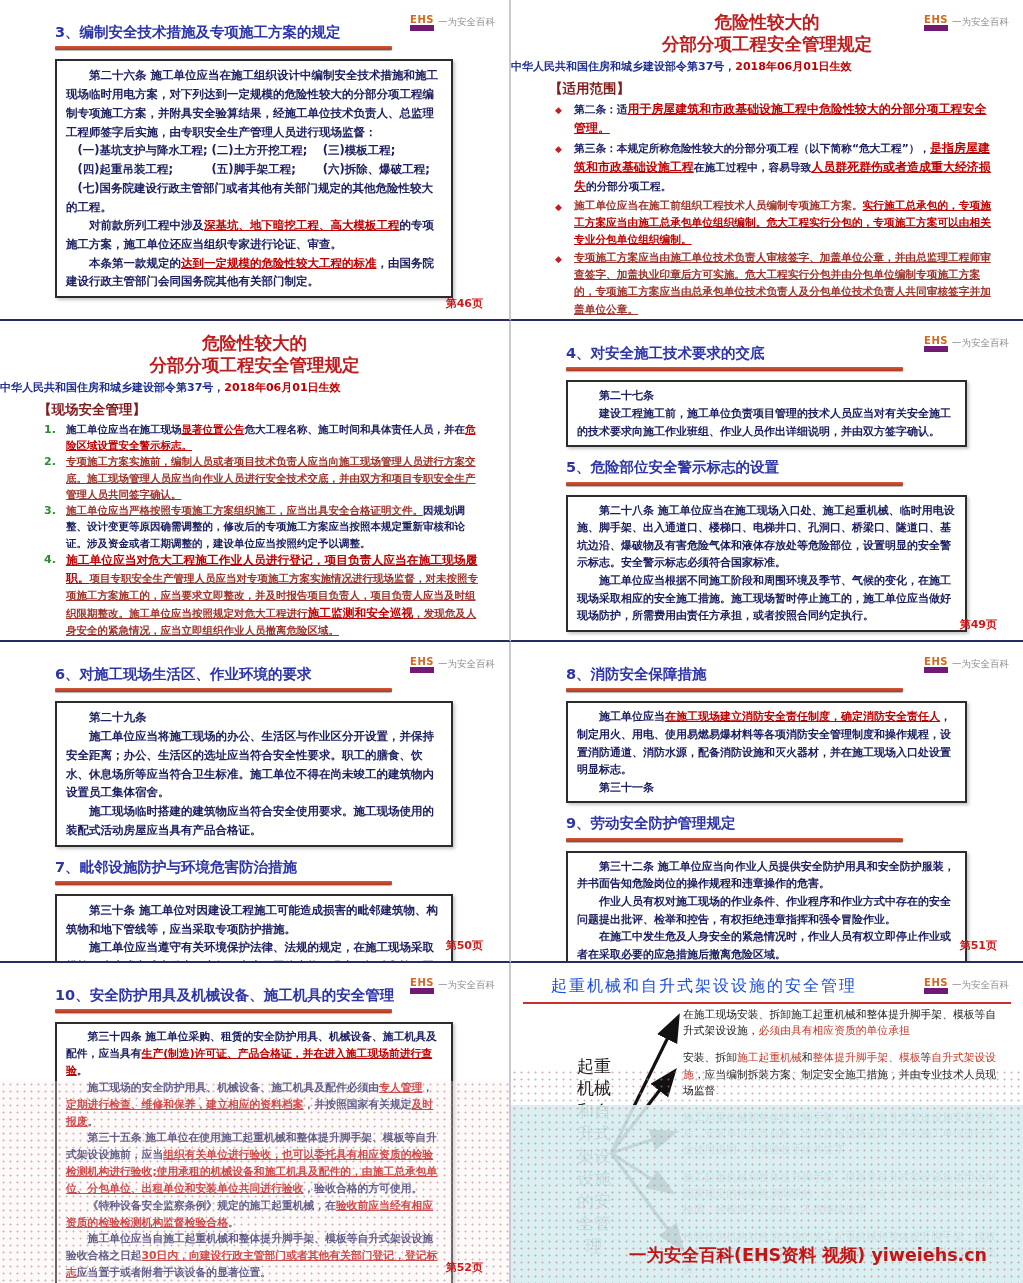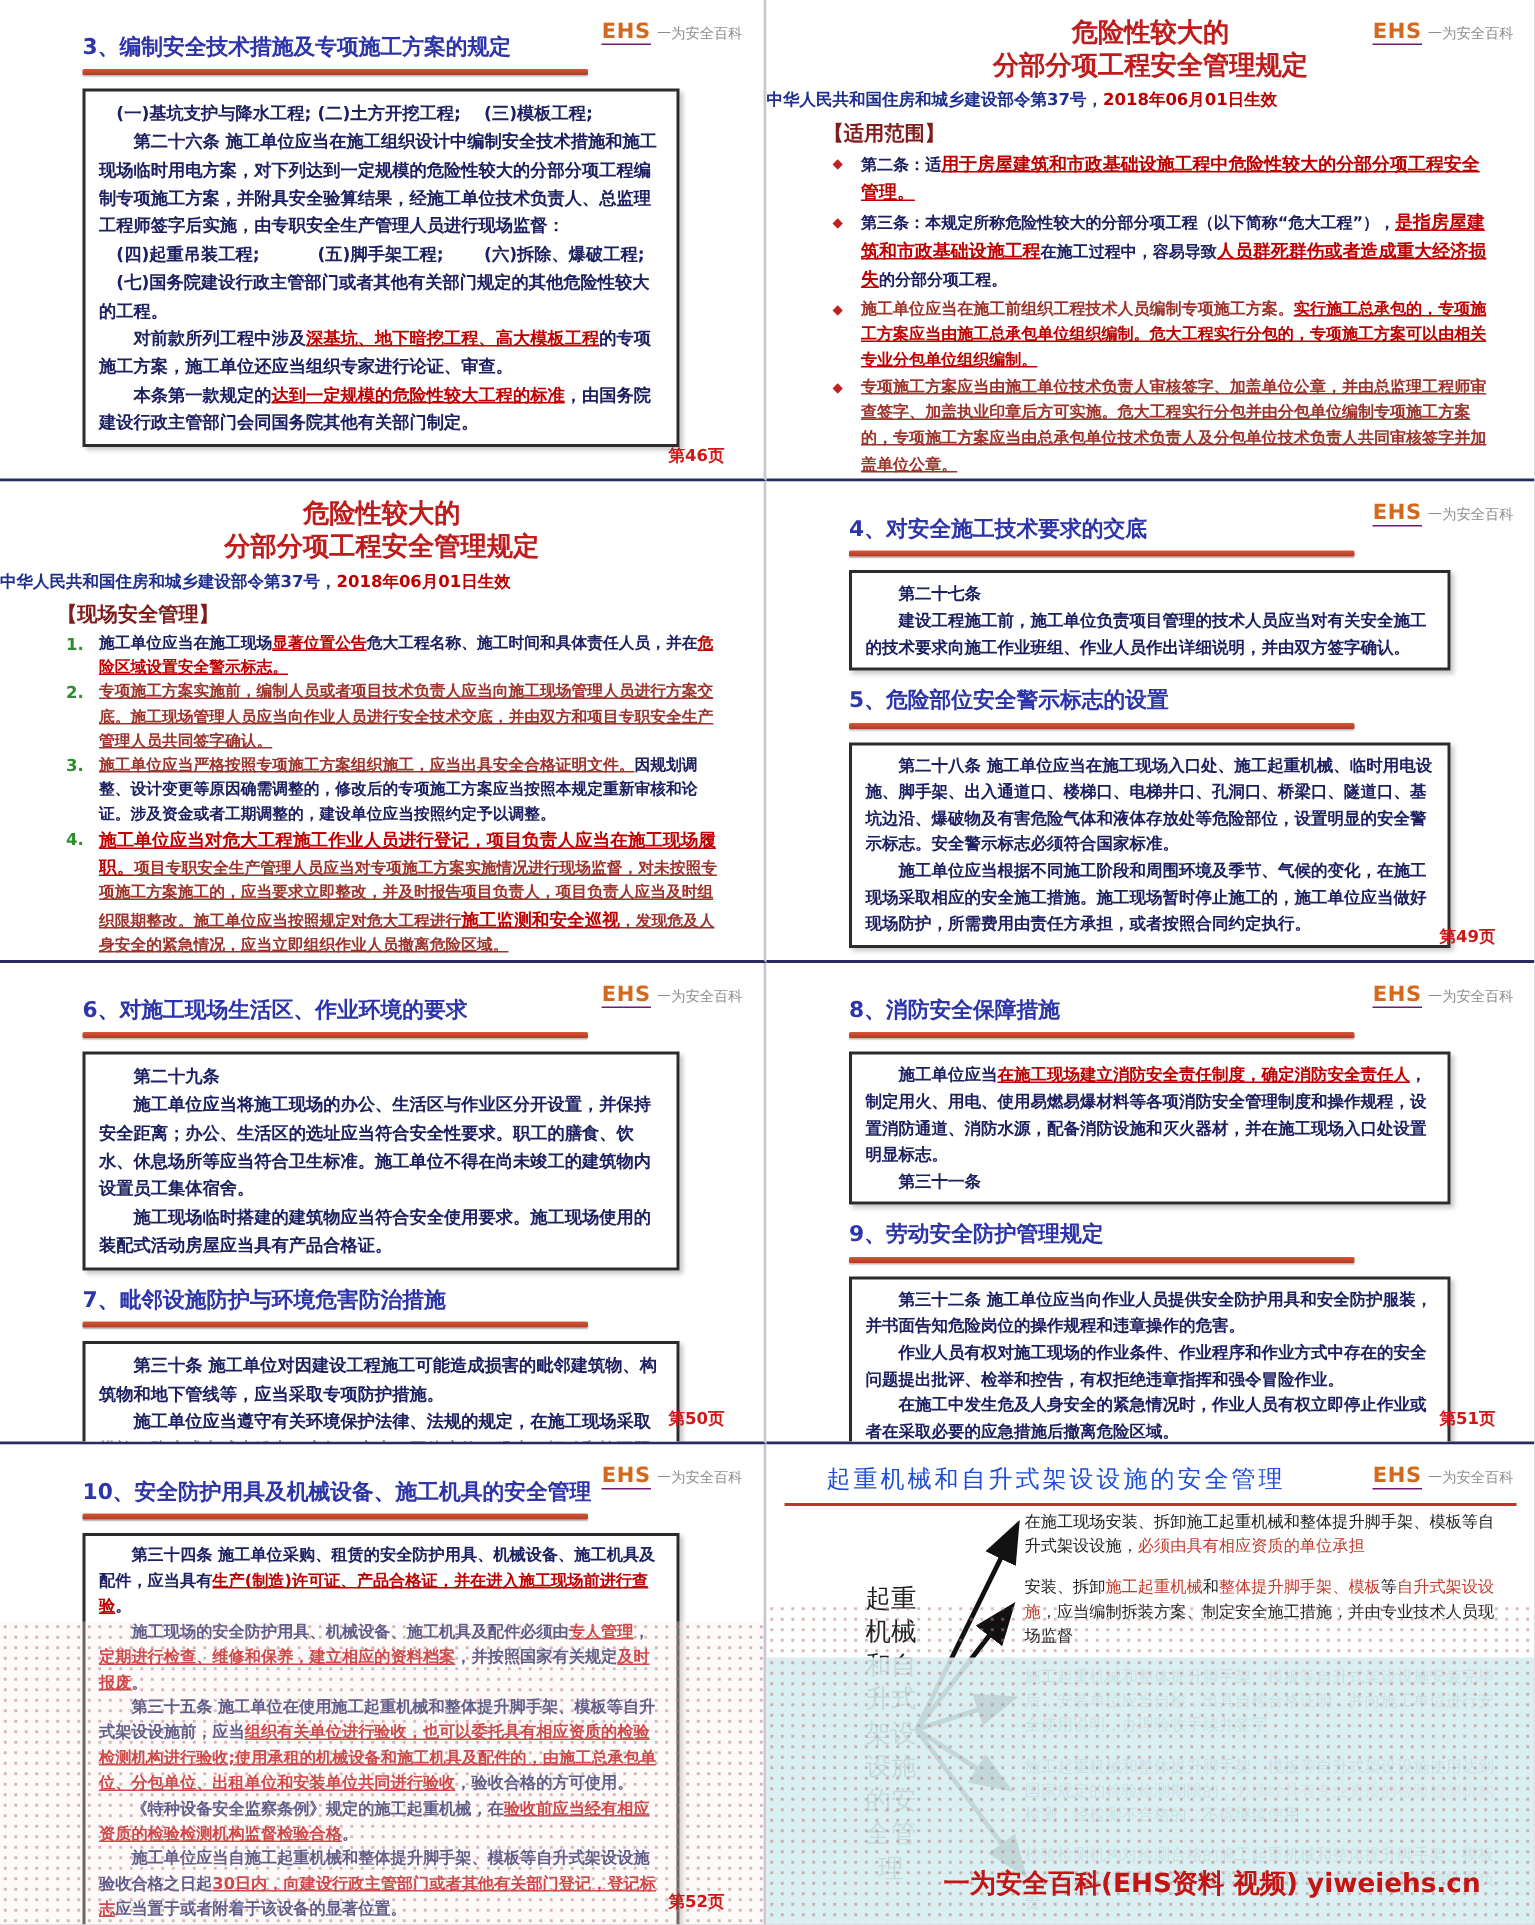--- a/index.html
+++ b/index.html
@@ -11,7 +11,7 @@
 
   
   .logo{position:absolute;top:14px;right:14px;display:flex;align-items:center;gap:4px;z-index:8;}
-  .logo .ehs{font-size:14px;font-weight:bold;color:#d2691e;letter-spacing:0.5px;border-bottom:1px solid #701a75;line-height:1.1;}
+  .logo .ehs{font-size:10px;font-weight:bold;color:#d2691e;letter-spacing:0.5px;border-bottom:6px solid #701a75;line-height:1.1;}
   .logo .bname{font-size:9.5px;color:#8d8d8d;}
 
   

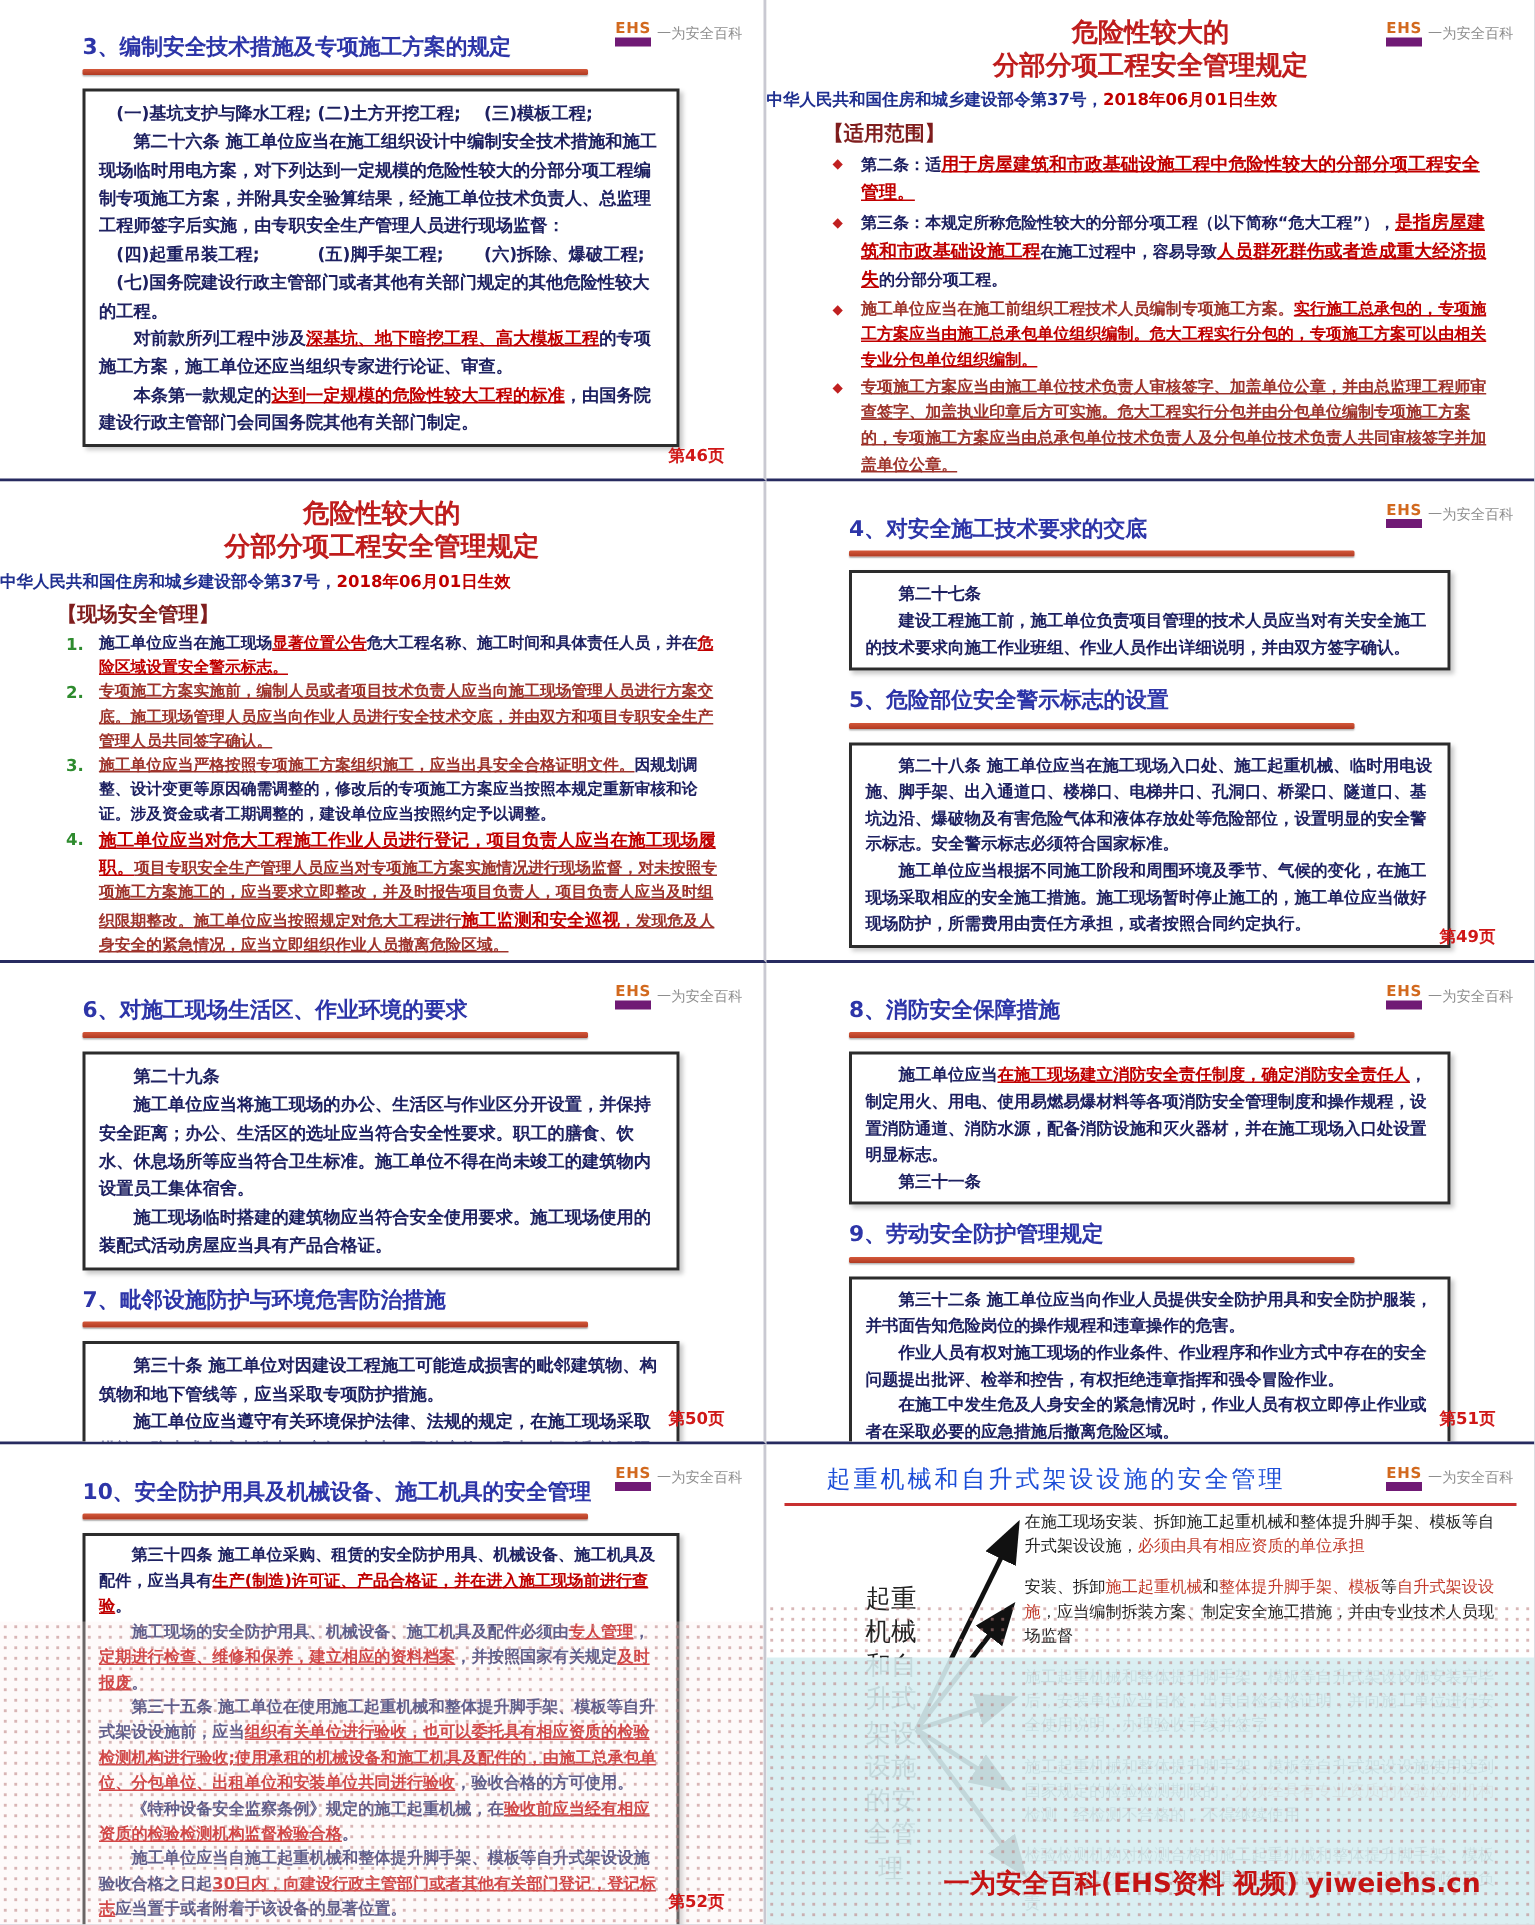--- a/index.html
+++ b/index.html
@@ -78,8 +78,8 @@
       <h2 class="sa-title">3、编制安全技术措施及专项施工方案的规定</h2>
       <div class="bar"></div>
       <div class="box">
+          <p class="para ind"><span class="seg k">第二十六条 施工单位应当在施工组织设计中编制安全技术措施和施工现场临时用电方案，对下列达到一定规模的危险性较大的分部分项工程编制专项施工方案，并附具安全验算结果，经施工单位技术负责人、总监理工程师签字后实施，由专职安全生产管理人员进行现场监督：</span></p>
           <p class="para ind1"><span class="seg k">(一)基坑支护与降水工程; (二)土方开挖工程;　 (三)模板工程;</span></p>
-          <p class="para ind"><span class="seg k">第二十六条 施工单位应当在施工组织设计中编制安全技术措施和施工现场临时用电方案，对下列达到一定规模的危险性较大的分部分项工程编制专项施工方案，并附具安全验算结果，经施工单位技术负责人、总监理工程师签字后实施，由专职安全生产管理人员进行现场监督：</span></p>
           <p class="para ind1"><span class="seg k">(四)起重吊装工程;　　　 (五)脚手架工程;　　 (六)拆除、爆破工程;</span></p>
           <p class="para ind1"><span class="seg k">(七)国务院建设行政主管部门或者其他有关部门规定的其他危险性较大的工程。</span></p>
           <p class="para ind"><span class="seg k">对前款所列工程中涉及</span><span class="seg ru">深基坑、地下暗挖工程、高大模板工程</span><span class="seg k">的专项施工方案，施工单位还应当组织专家进行论证、审查。</span></p>

